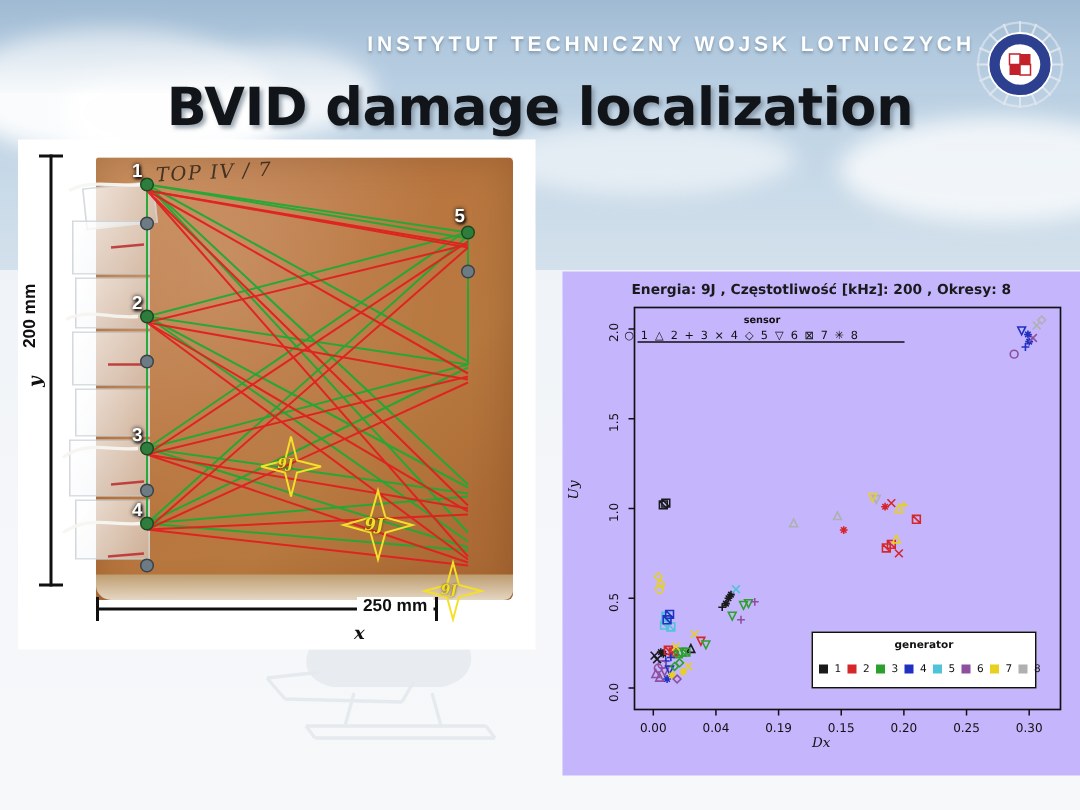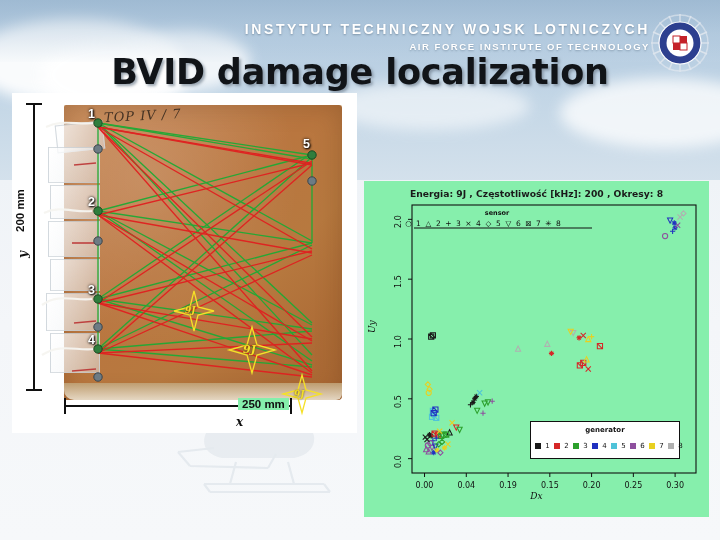--- a/index.html
+++ b/index.html
@@ -143,7 +143,6 @@
 
   <div class="hdr-band"></div>
   <div class="hdr-main">INSTYTUT TECHNICZNY WOJSK LOTNICZYCH</div>
-  <div class="hdr-sub">AIR FORCE INSTITUTE OF TECHNOLOGY</div>
 
   <svg class="logo" viewBox="0 0 60 60">
     <g>

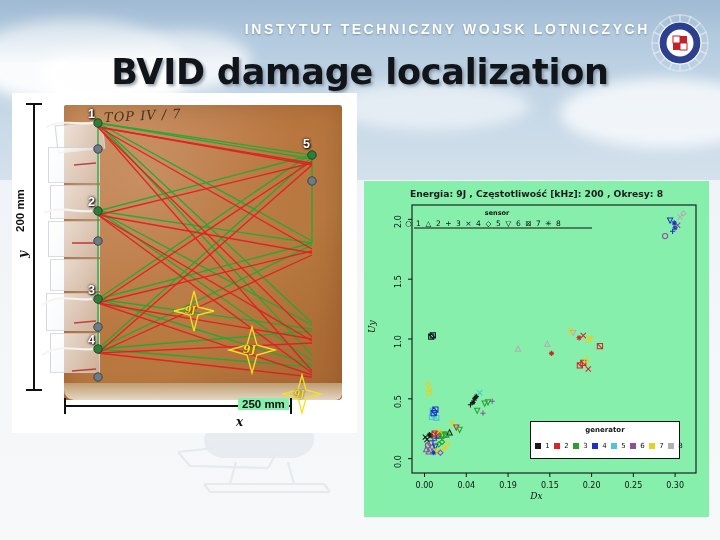--- a/index.html
+++ b/index.html
@@ -86,8 +86,8 @@
     text-shadow:0 0 2px #5a4a00;font-family:"DejaVu Serif",serif;font-style:italic;}
 
   
-  .chart-panel{position:absolute;left:364px;top:181px;width:345px;height:336px;
-    background:#86efac;}
+  .chart-panel{position:absolute;left:375px;top:181px;width:345px;height:336px;
+    background:#c4b5fd;}
   .ch-title{position:absolute;left:0;top:7px;width:345px;text-align:center;
     font-size:9.2px;font-weight:bold;color:#1a1a1a;font-family:"DejaVu Sans",sans-serif;}
   .ch-ylab{position:absolute;left:3px;top:152px;font-size:9px;color:#111;

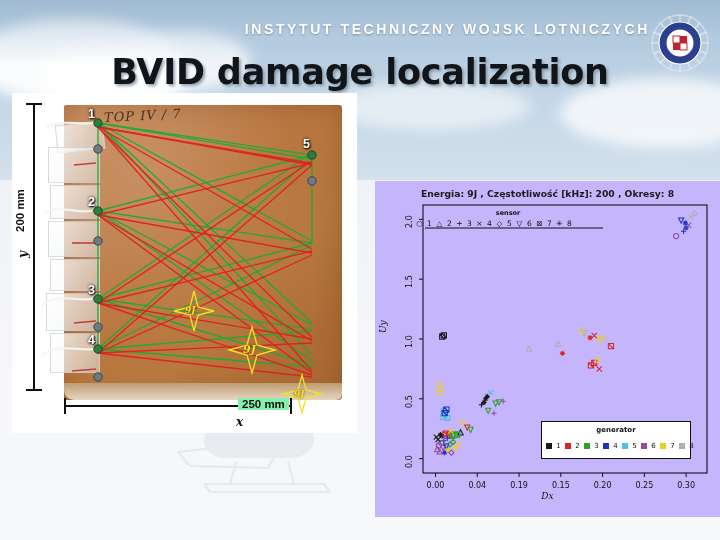--- a/index.html
+++ b/index.html
@@ -76,7 +76,7 @@
   .hbar::before{left:0;} .hbar::after{right:0;}
   .hlabel{position:absolute;left:0;top:398px;width:720px;text-align:center;
     font-size:11.5px;font-weight:bold;color:#101010;pointer-events:none;}
-  .hlabel span{position:absolute;left:238px;background:#86efac;padding:0 4px;}
+  .hlabel span{position:absolute;left:238px;background:#ffffff;padding:0 4px;}
   .haxis{position:absolute;left:236px;top:415px;font-size:12px;font-style:italic;font-weight:bold;color:#101010;
     font-family:"DejaVu Serif",serif;}
 

